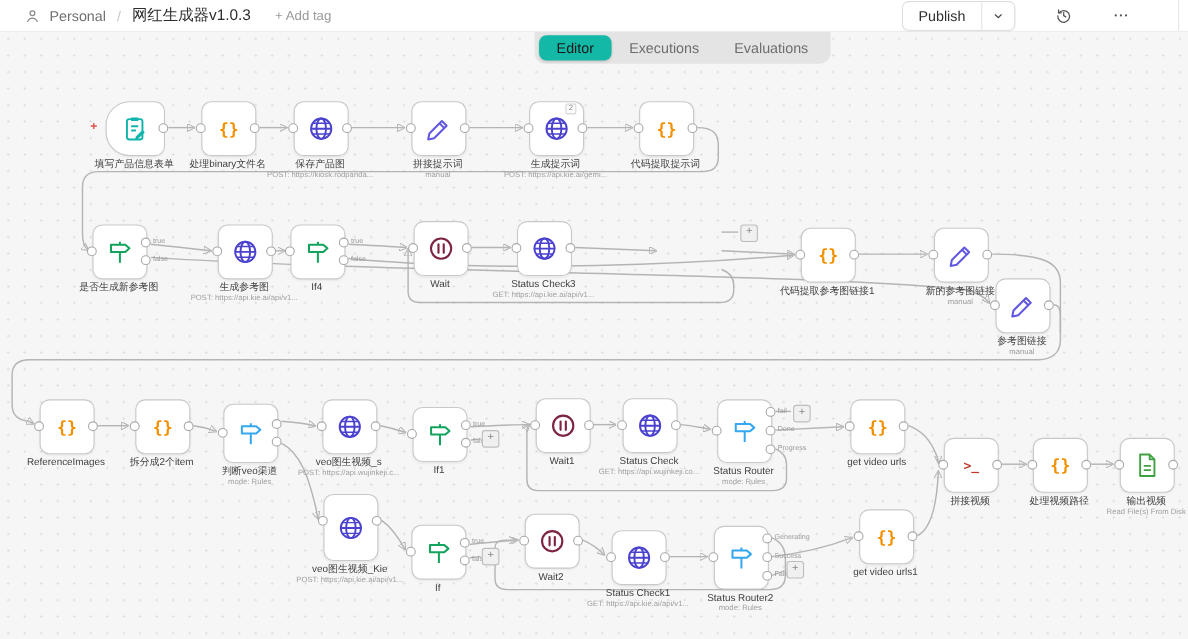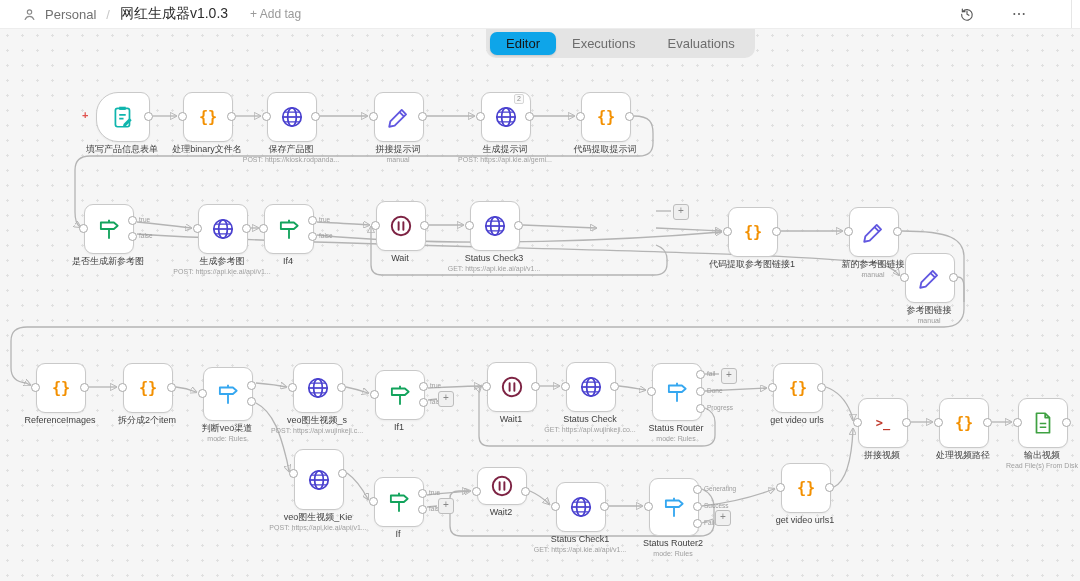--- a/index.html
+++ b/index.html
@@ -115,6 +115,16 @@
     <span class="bc-addtag">+ Add tag</span>
   </div>
 
+  <div class="publish-group">
+    <button class="publish-btn">Publish</button>
+    <button class="publish-caret">
+      <span style="display:inline-flex;width:13px;height:13px;">
+        <svg viewBox="0 0 24 24" fill="none" stroke="#454545" stroke-width="2" stroke-linecap="round">
+            <path d="M7 10l5 5 5-5"></path>
+          </svg>
+      </span>
+    </button>
+  </div>
 
   <button class="icon-btn history">
     <span style="display:inline-flex;width:16px;height:16px;">

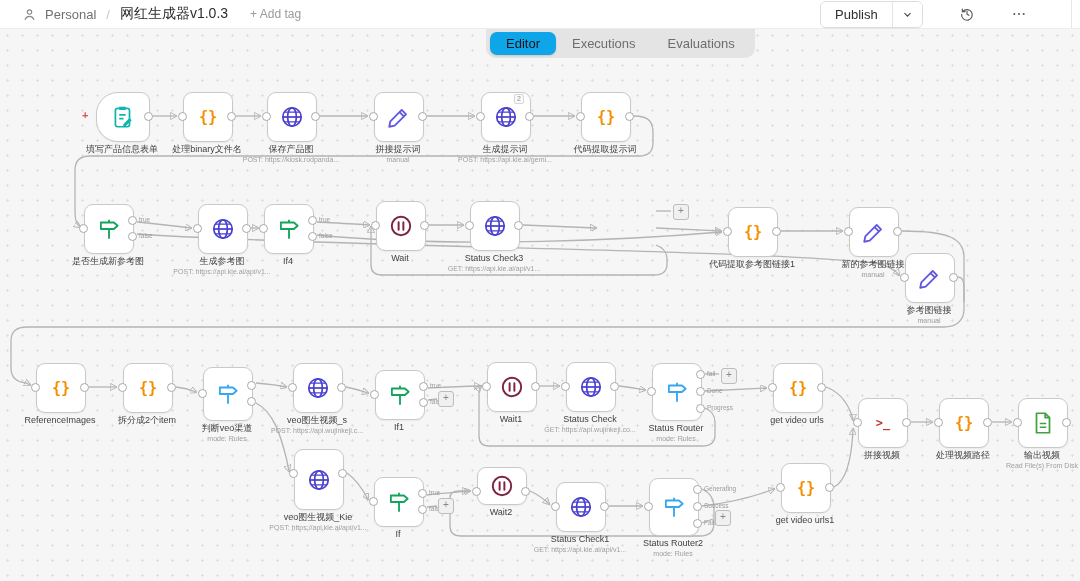--- a/index.html
+++ b/index.html
@@ -49,7 +49,7 @@
   .tab{
     font-size:13px;color:#6d6d6d;padding:4px 16px;border-radius:7px;cursor:pointer;white-space:nowrap;
   }
-  .tab.active{background:#0ea5e9;color:#161616;box-shadow:0 1px 2px rgba(0,0,0,.12);}
+  .tab.active{background:#14b8a6;color:#161616;box-shadow:0 1px 2px rgba(0,0,0,.12);}
   
   .canvas{
     position:absolute;top:28px;left:0;width:1080px;height:553px;

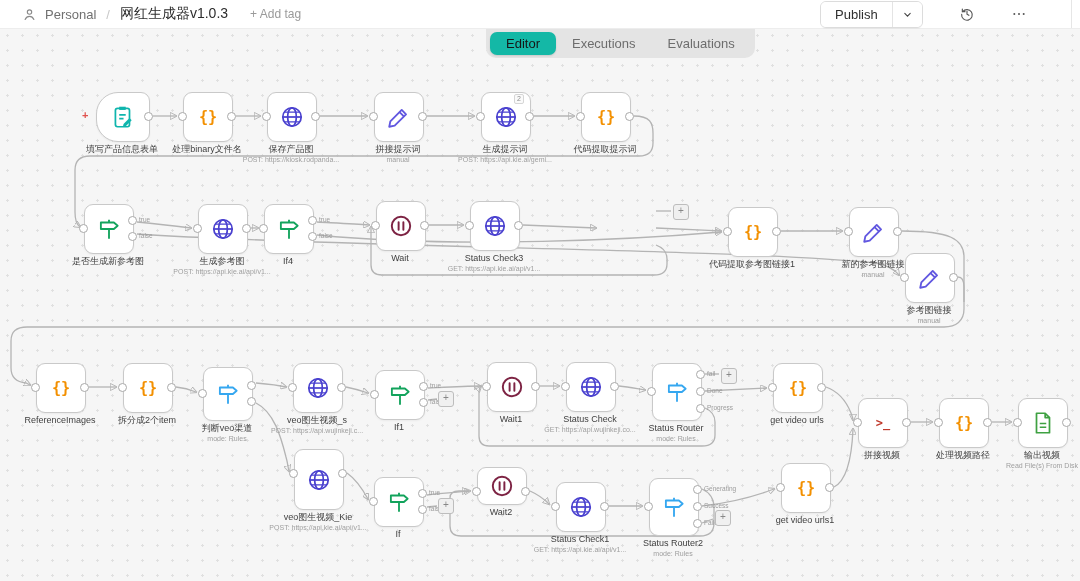--- a/index.html
+++ b/index.html
@@ -544,7 +544,7 @@
       <span class="port-label" style="left: 55px; top: 28px;">false</span>
       <div class="node-label">If</div>
     </div>
-    <div class="node" style="left: 477px; top: 467px; width: 48px; height: 36px;">
+    <div class="node" style="left: 477px; top: 467px; width: 48px; height: 48px;">
       <div class="node-box">
         <svg viewBox="0 0 24 24" fill="none" stroke="#7d2343" stroke-width="1.8" stroke-linecap="round">
           <circle cx="12" cy="12" r="8.5"></circle>

